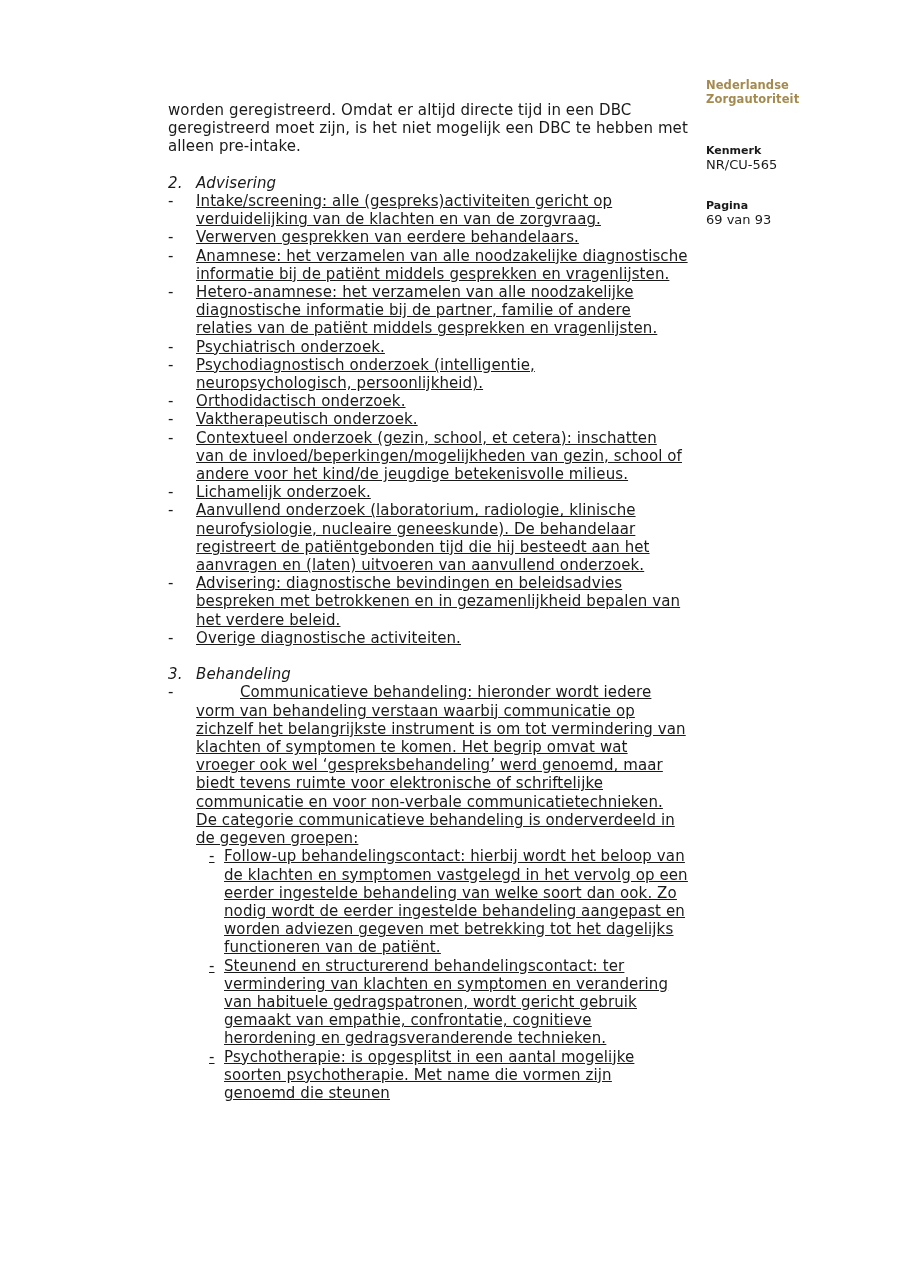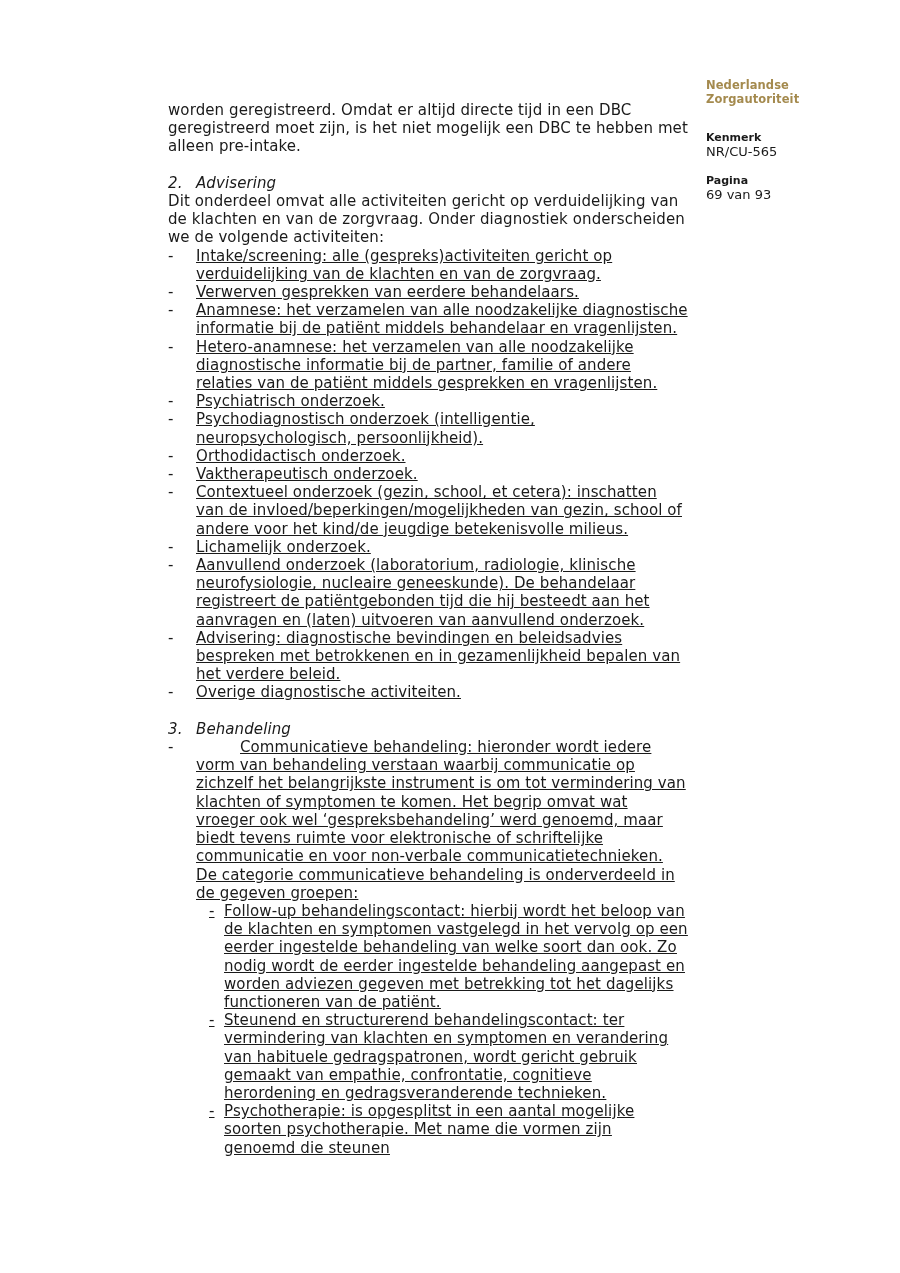--- a/index.html
+++ b/index.html
@@ -26,7 +26,7 @@
     font-size: 11.5px;
     letter-spacing: 0.1px;
   }
-  .meta-group { margin-top: 25px; }
+  .meta-group { margin-top: 38px; }
   .meta-group.second { margin-top: 16px; }
   .meta-label { font-weight: bold; font-size: 11px; }
   .meta-value { font-size: 13px; }

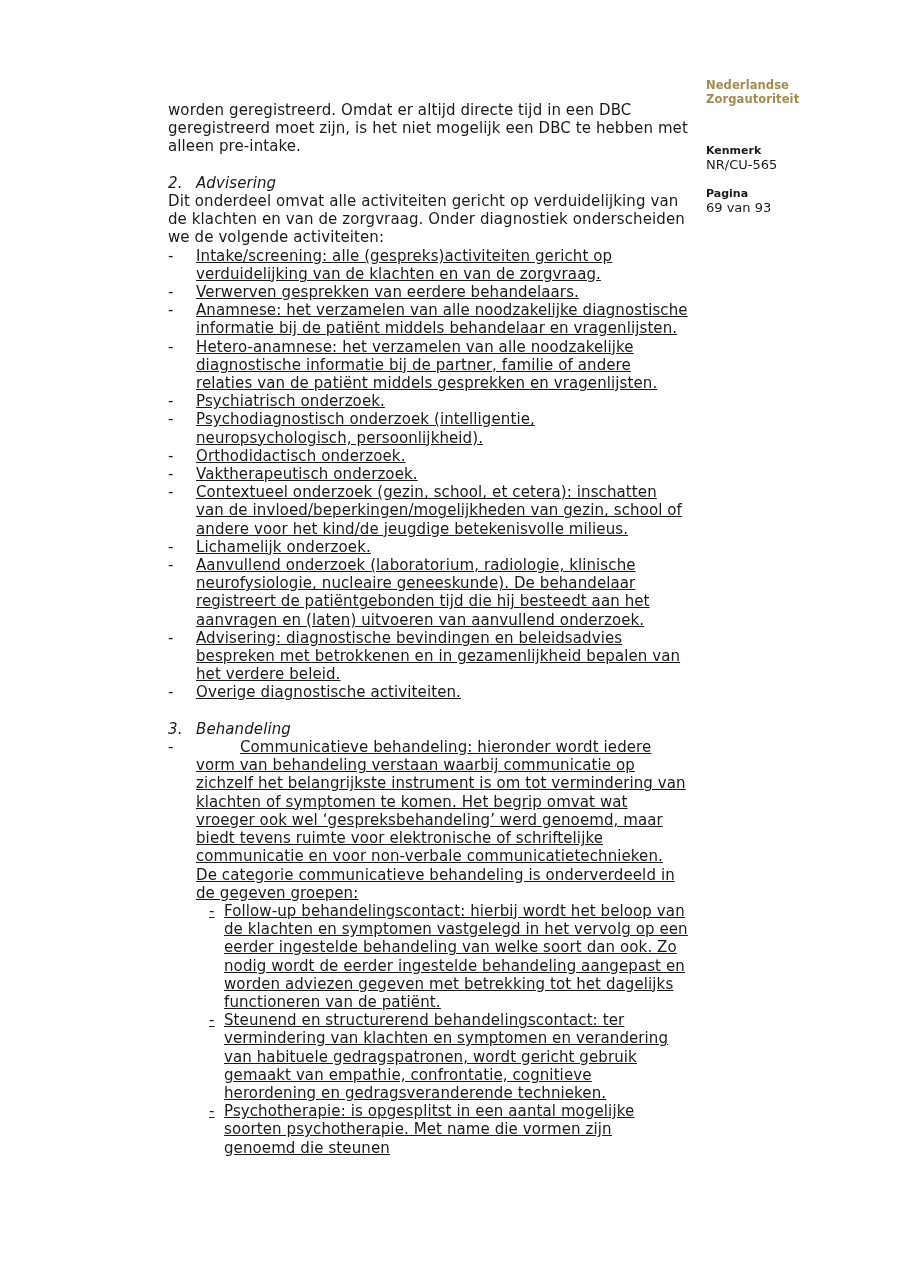--- a/index.html
+++ b/index.html
@@ -82,7 +82,6 @@
       <span>Advisering</span>
     </div>
 
-    <div>Dit onderdeel omvat alle activiteiten gericht op verduidelijking van de klachten en van de zorgvraag. Onder diagnostiek onderscheiden we de volgende activiteiten:</div>
 
     <div class="list">
 

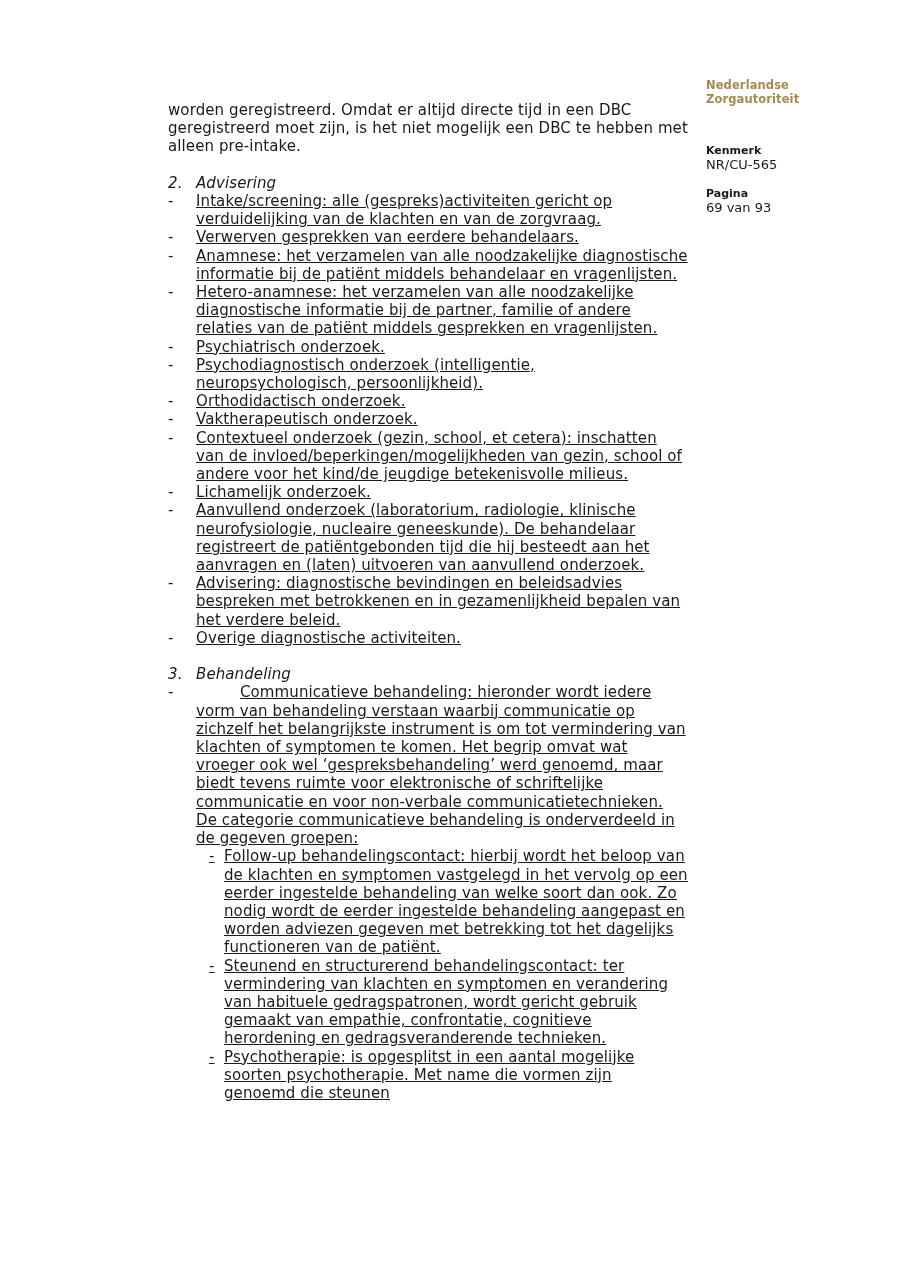--- a/index.html
+++ b/index.html
@@ -27,7 +27,7 @@
     letter-spacing: 0.1px;
   }
   .meta-group { margin-top: 38px; }
-  .meta-group.second { margin-top: 16px; }
+  .meta-group.second { margin-top: 28px; }
   .meta-label { font-weight: bold; font-size: 11px; }
   .meta-value { font-size: 13px; }
   

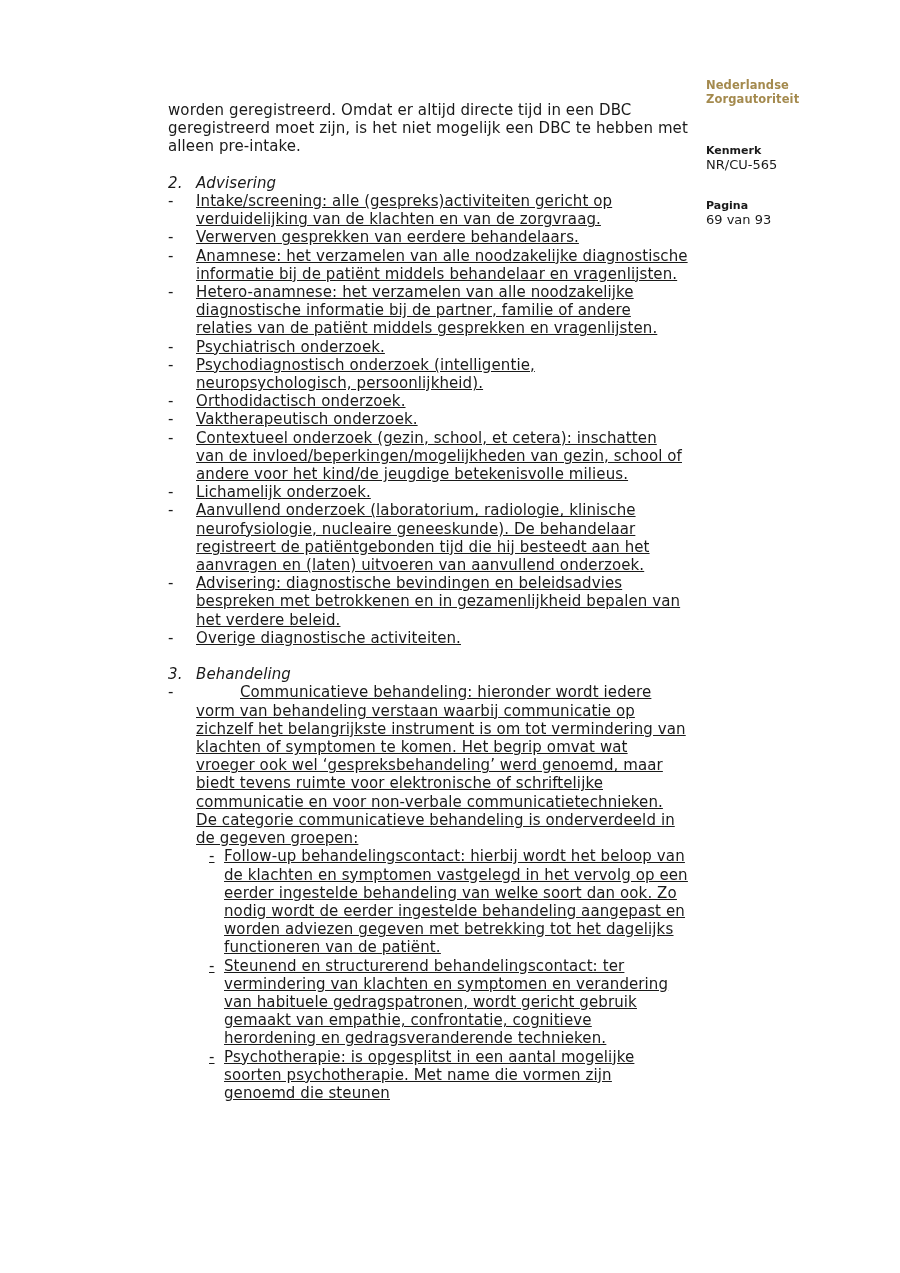--- a/index.html
+++ b/index.html
@@ -97,7 +97,7 @@
 
         <div class="li">
           <span class="dash">-</span>
-          <span class="txt">Anamnese: het verzamelen van alle noodzakelijke diagnostische informatie bij de patiënt middels behandelaar en vragenlijsten.</span>
+          <span class="txt">Anamnese: het verzamelen van alle noodzakelijke diagnostische informatie bij de patiënt middels gesprekken en vragenlijsten.</span>
         </div>
 
         <div class="li">

